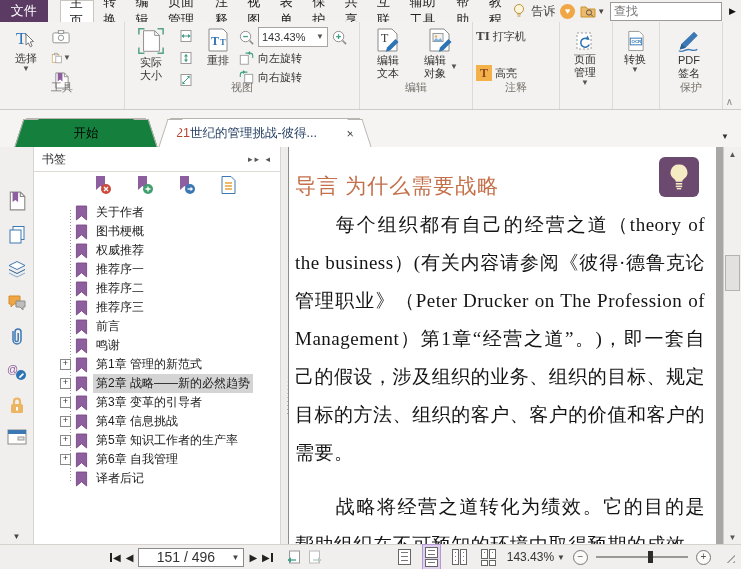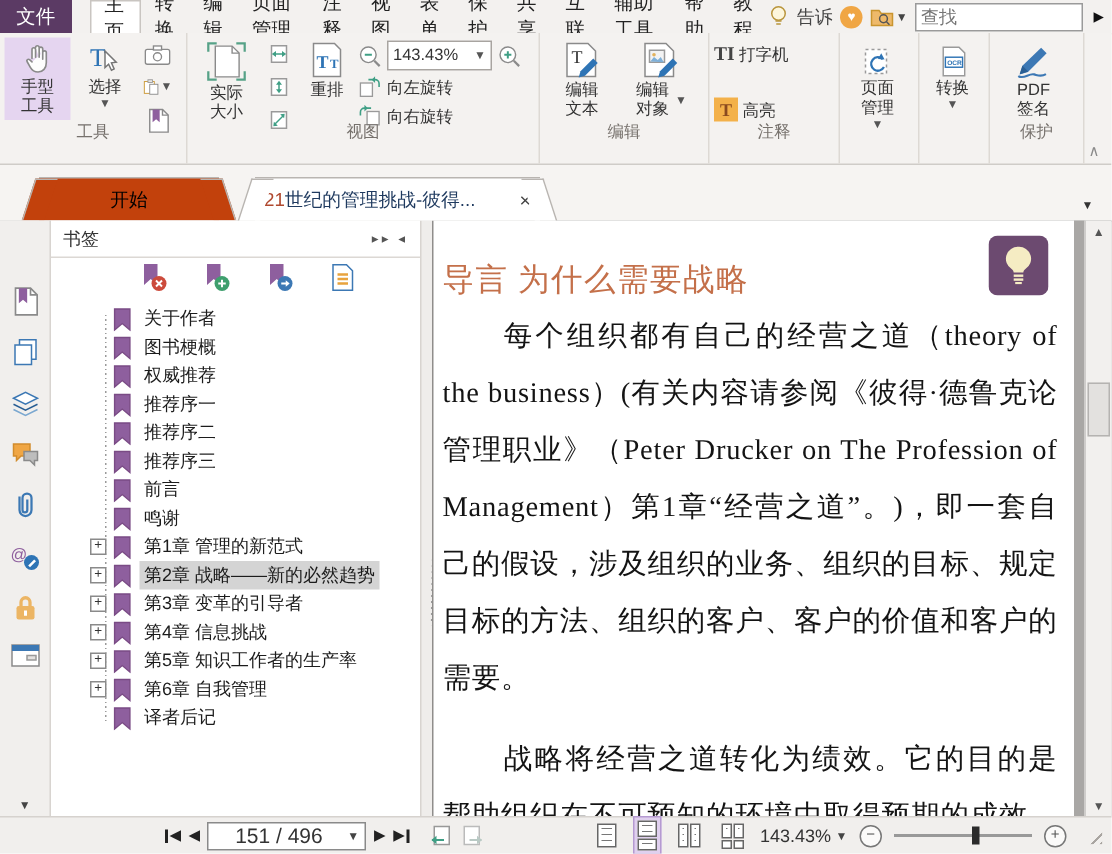--- a/index.html
+++ b/index.html
@@ -205,12 +205,6 @@
   <div class="ribbon">
 
     <div class="rgroup" style="width:118px;">
-      <div class="rbtn active-tool" style="width:40px;">
-        <svg width="22" height="24" viewBox="0 0 24 24">
-          <path d="M8 12V5.5a1.3 1.3 0 0 1 2.6 0V11m0-6.8V4a1.3 1.3 0 0 1 2.6 0v7m0-6a1.3 1.3 0 0 1 2.6 0v7.5m0-4.8a1.3 1.3 0 0 1 2.6 0V15c0 4-2.4 6.8-6 6.8-3 0-4.5-1.4-5.6-3.4l-2.4-4.2c-.6-1 .8-2.2 1.8-1.3L8 14.5" fill="#fdfdfd" stroke="#8a8a8a" stroke-width="1.2" stroke-linecap="round" stroke-linejoin="round"></path>
-        </svg>
-        <span style="width:24px;">手型工具</span>
-      </div>
       <div class="rbtn" style="width:42px;">
         <svg width="24" height="24" viewBox="0 0 24 24">
           <text x="2" y="17" font-size="17" fill="#2e74b5" font-family="Liberation Serif,serif">T</text>

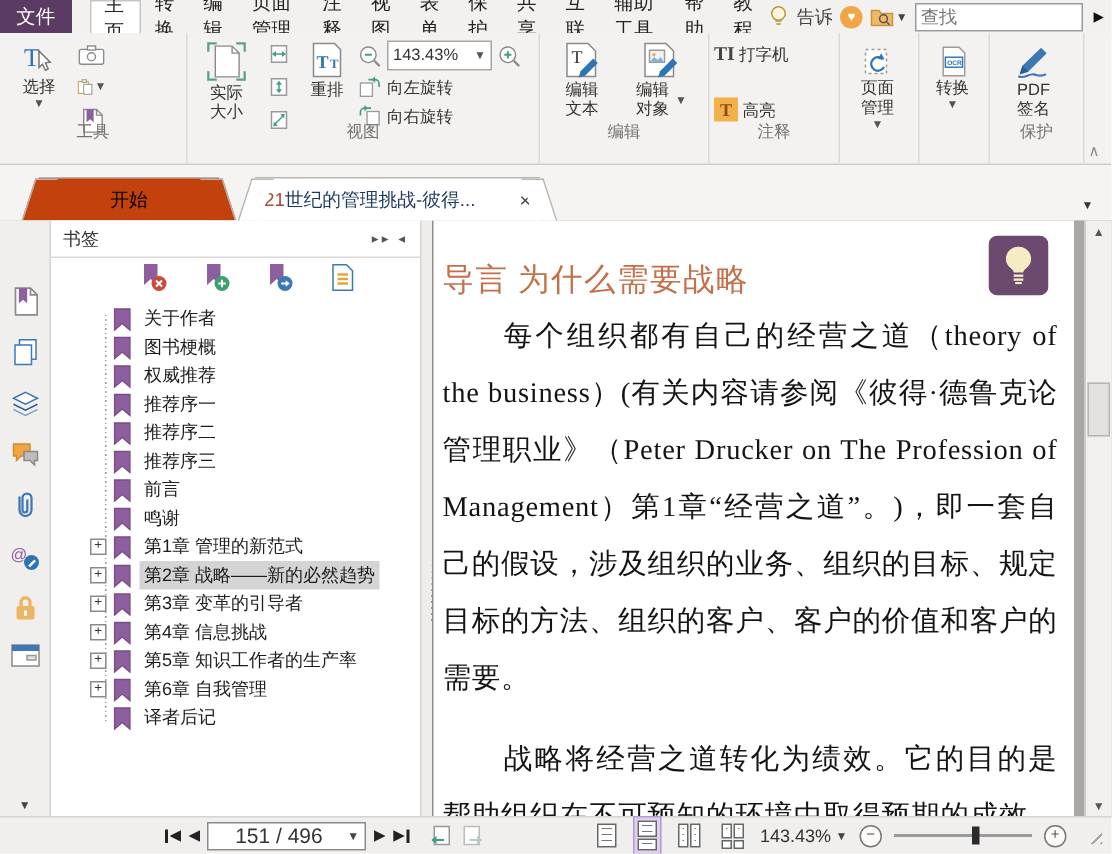--- a/index.html
+++ b/index.html
@@ -54,7 +54,7 @@
           border-bottom:1px solid #8f8d8b;}
   .tabrow{position:absolute;bottom:0;left:14px;display:flex;height:29px;}
   .dtab{position:relative;margin:0 12px;padding:0 6px;display:flex;align-items:center;
-        font-size:12.5px;background:#c2410c;border-top:1px solid #b9b5b1;}
+        font-size:12.5px;background:#15803d;border-top:1px solid #b9b5b1;}
   .dtab::before,.dtab::after{content:'';position:absolute;top:0;bottom:0;width:14px;
         background:inherit;z-index:-0;}
   .dtab::before{left:-7px;transform:skewX(-18deg);border-left:1px solid #b9b5b1;border-top:1px solid #b9b5b1;}

